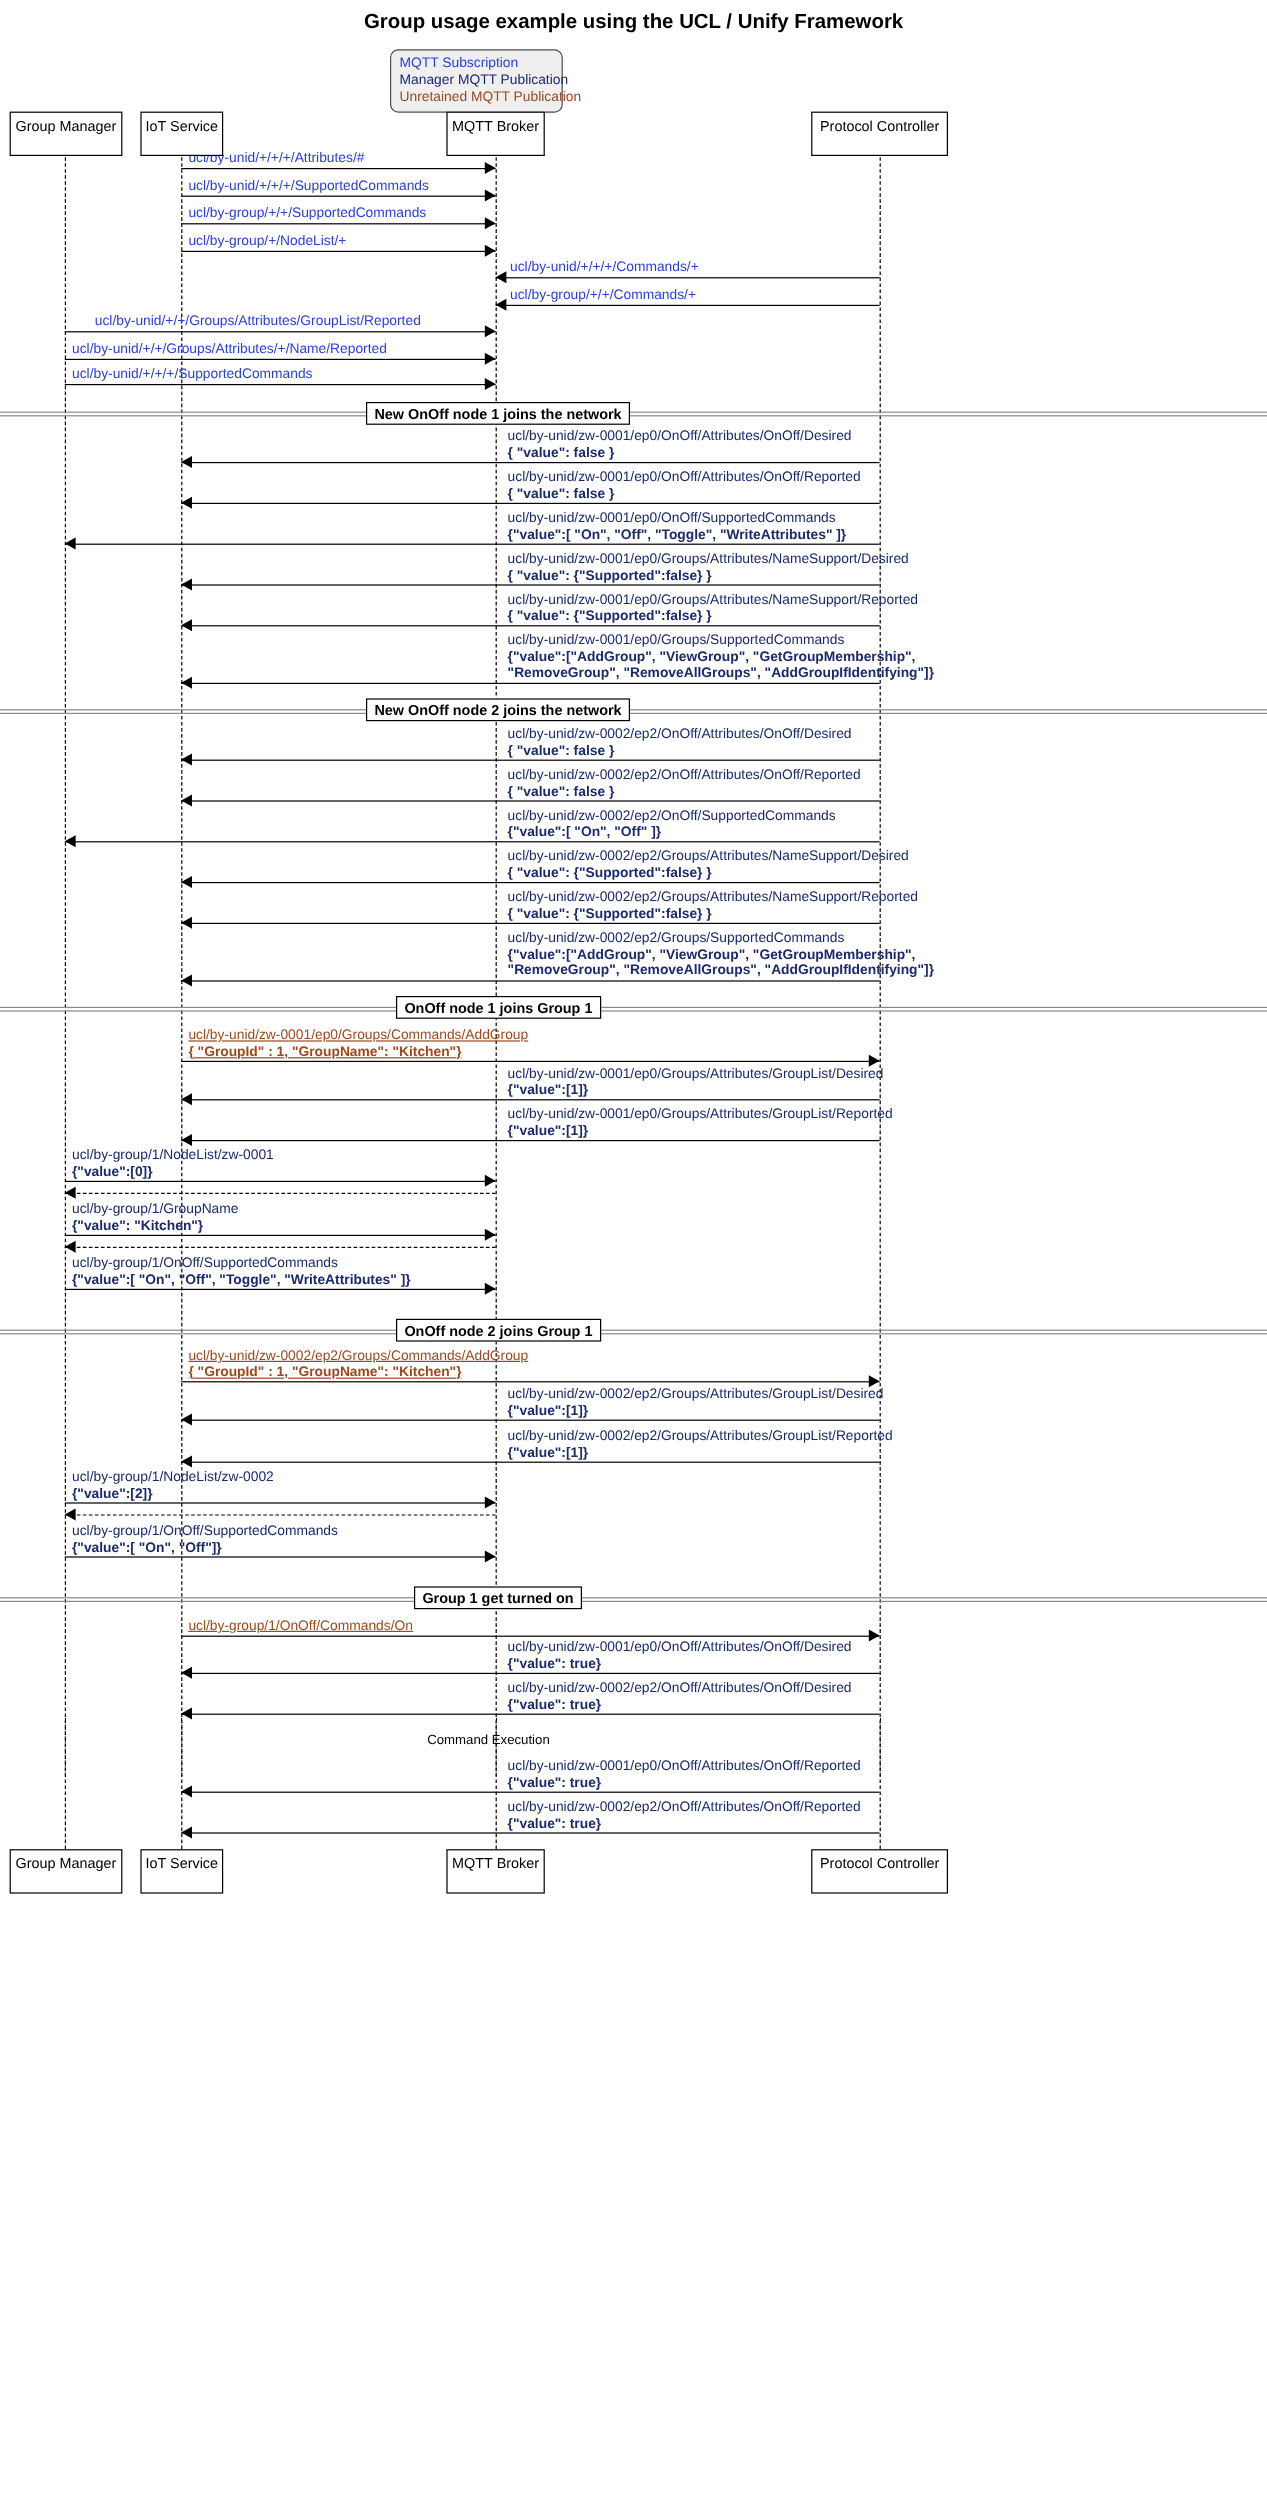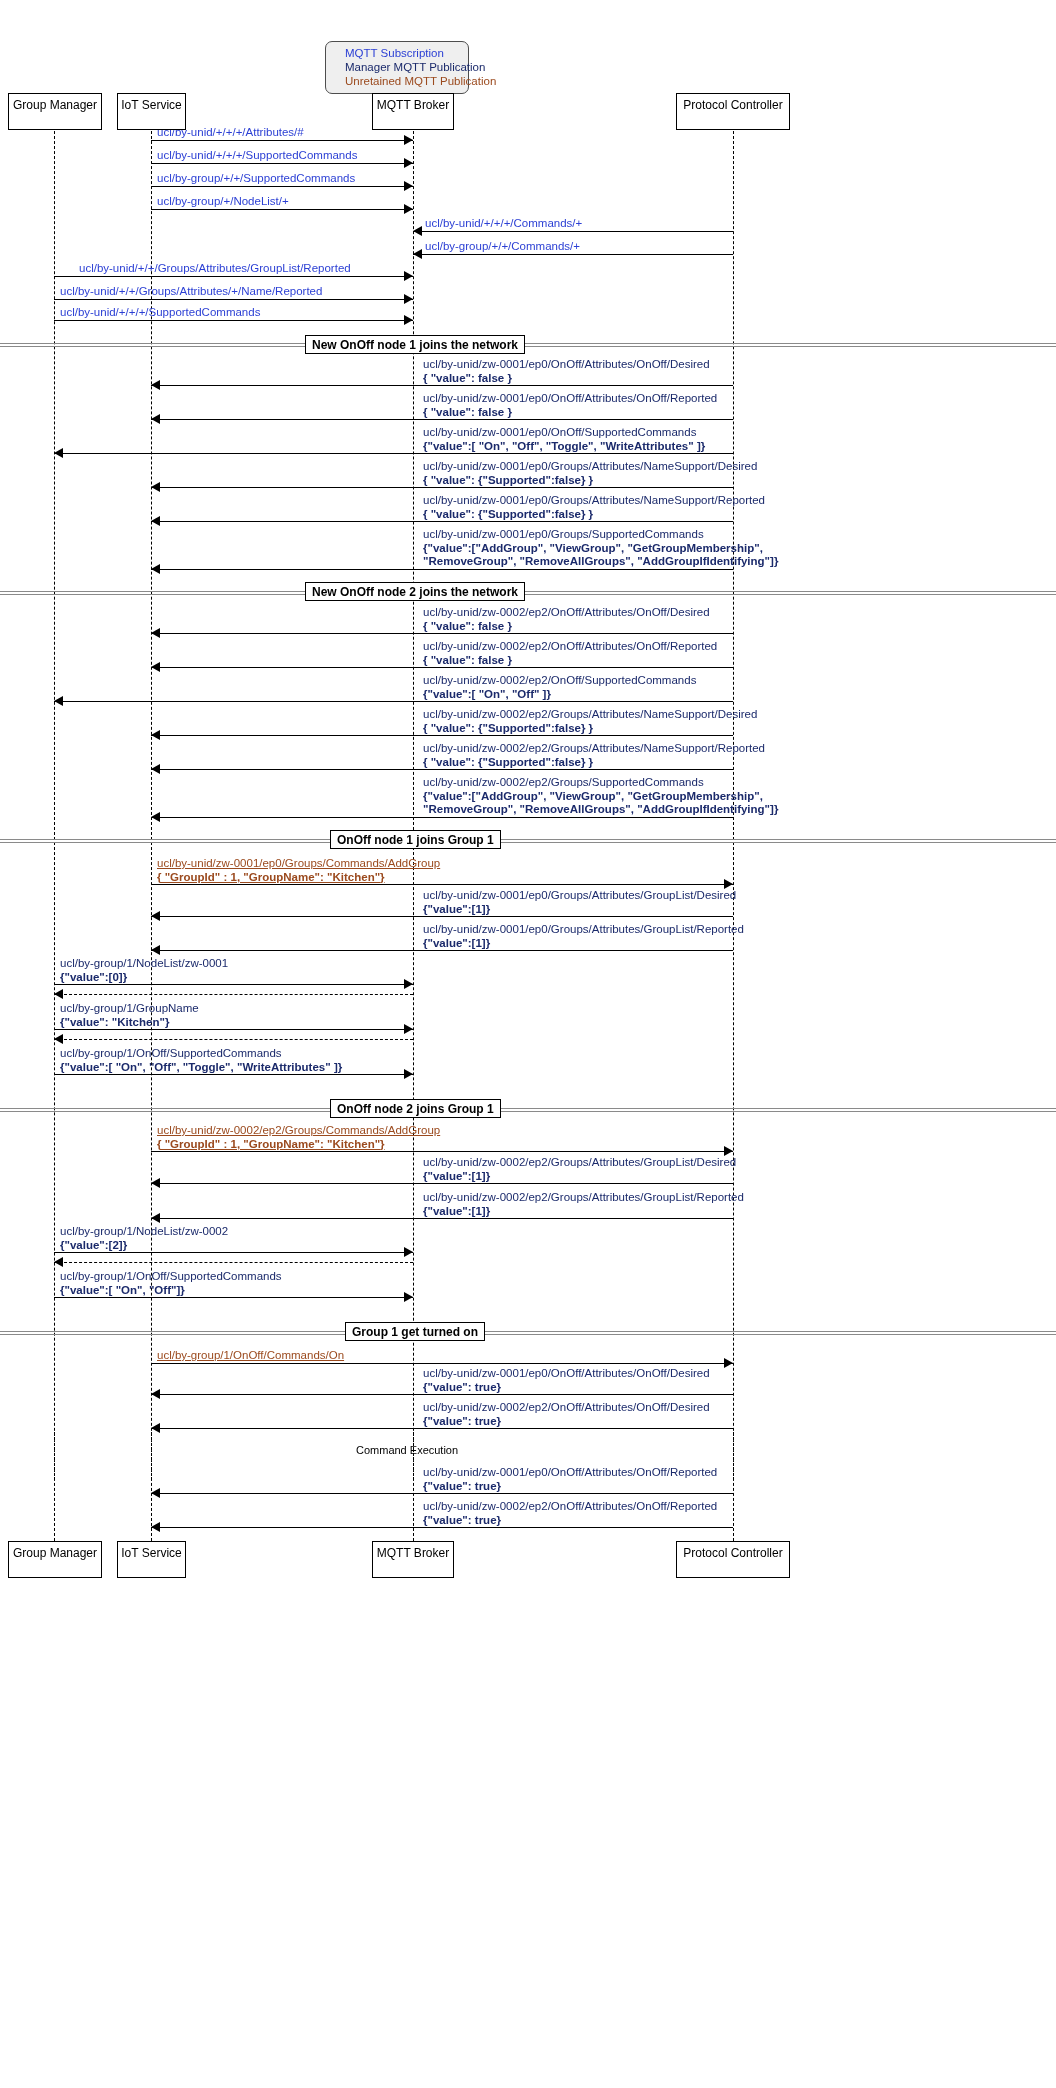--- a/index.html
+++ b/index.html
@@ -148,6 +148,7 @@
 
 <div id="page">
 
+  <div class="diagram-title">Group usage example using the UCL / Unify Framework</div>
 
   <div class="legend-box">
     <div class="legend-line legend-sub">MQTT Subscription</div>

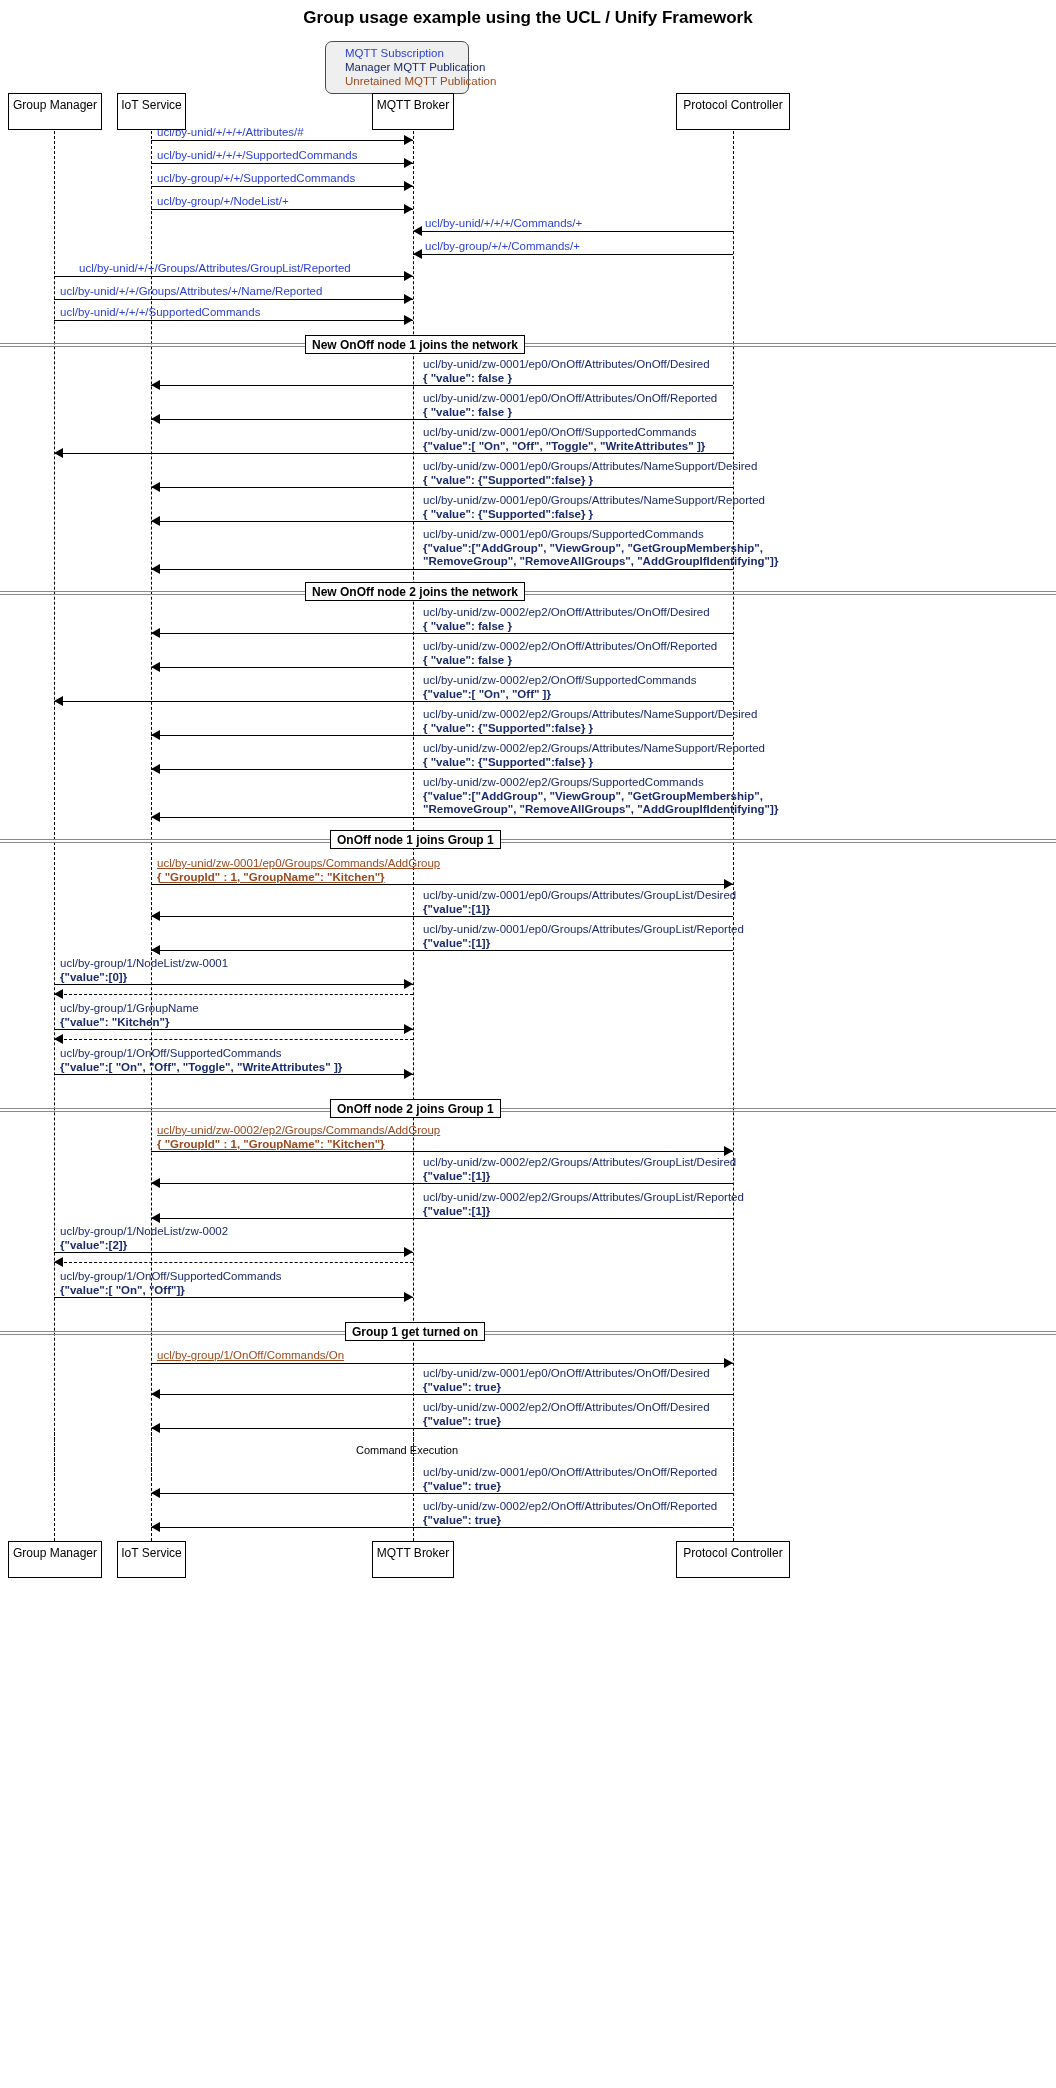--- a/index.html
+++ b/index.html
@@ -40,7 +40,7 @@
     border: 1px solid #4d4d4d;
     border-radius: 7px;
     background: #efefef;
-    padding: 4px 7px 5px 19px;
+    padding: 4px 7px 5px 7px;
     line-height: 14px;
   }
   .legend-line { font-size: 11.5px; white-space: nowrap; }

